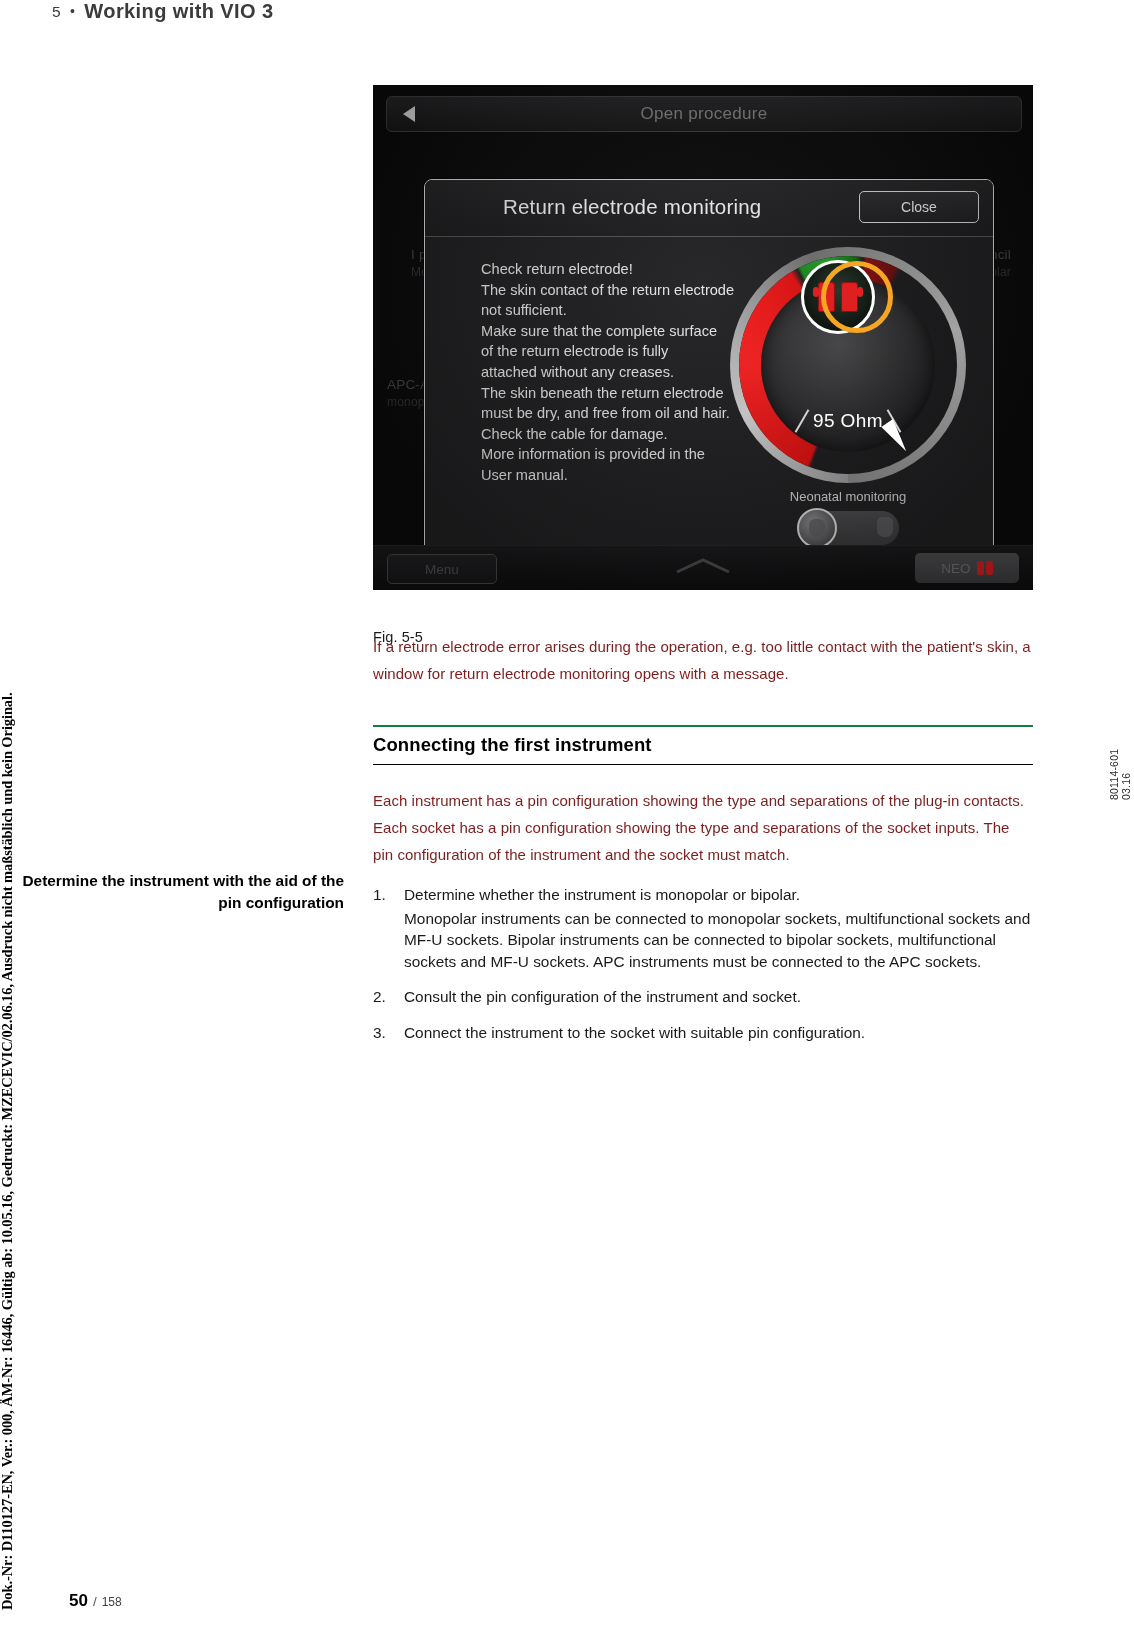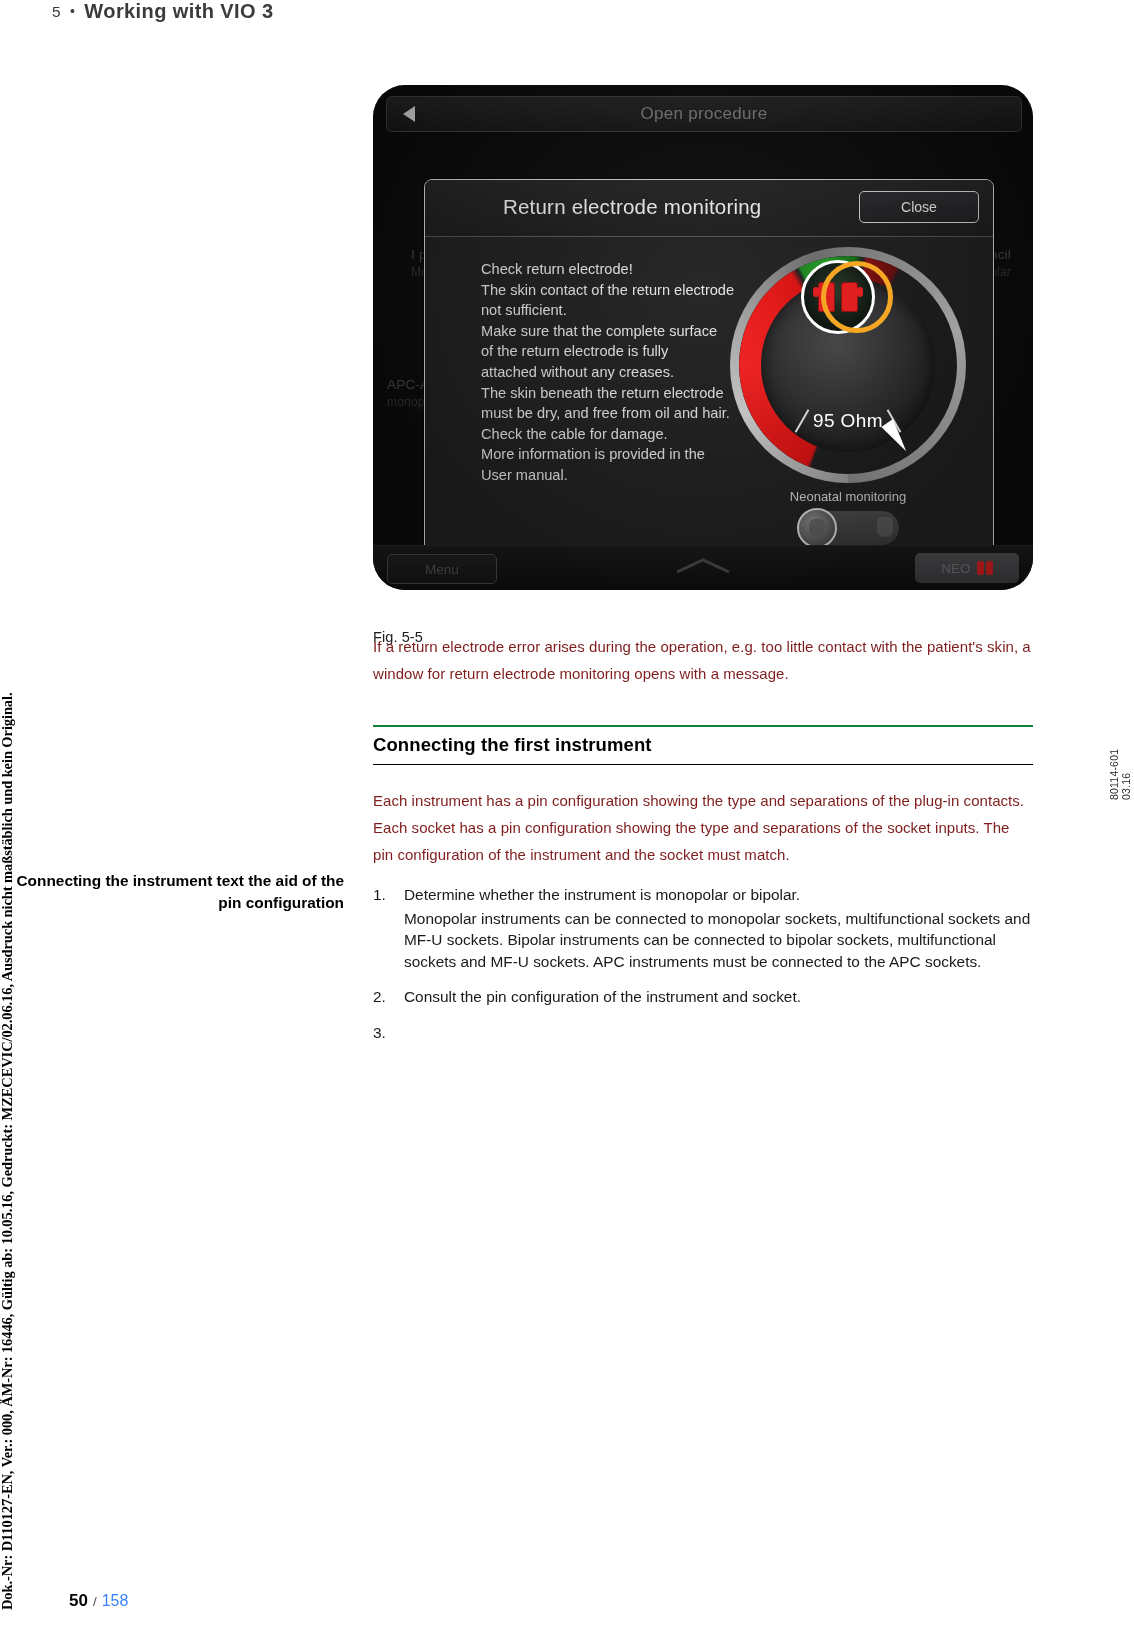--- a/index.html
+++ b/index.html
@@ -87,7 +87,6 @@
     height: 505px;
     background: #0b0b0c;
     overflow: hidden;
-    border-radius: 32px;
   }
   
   .device::after{

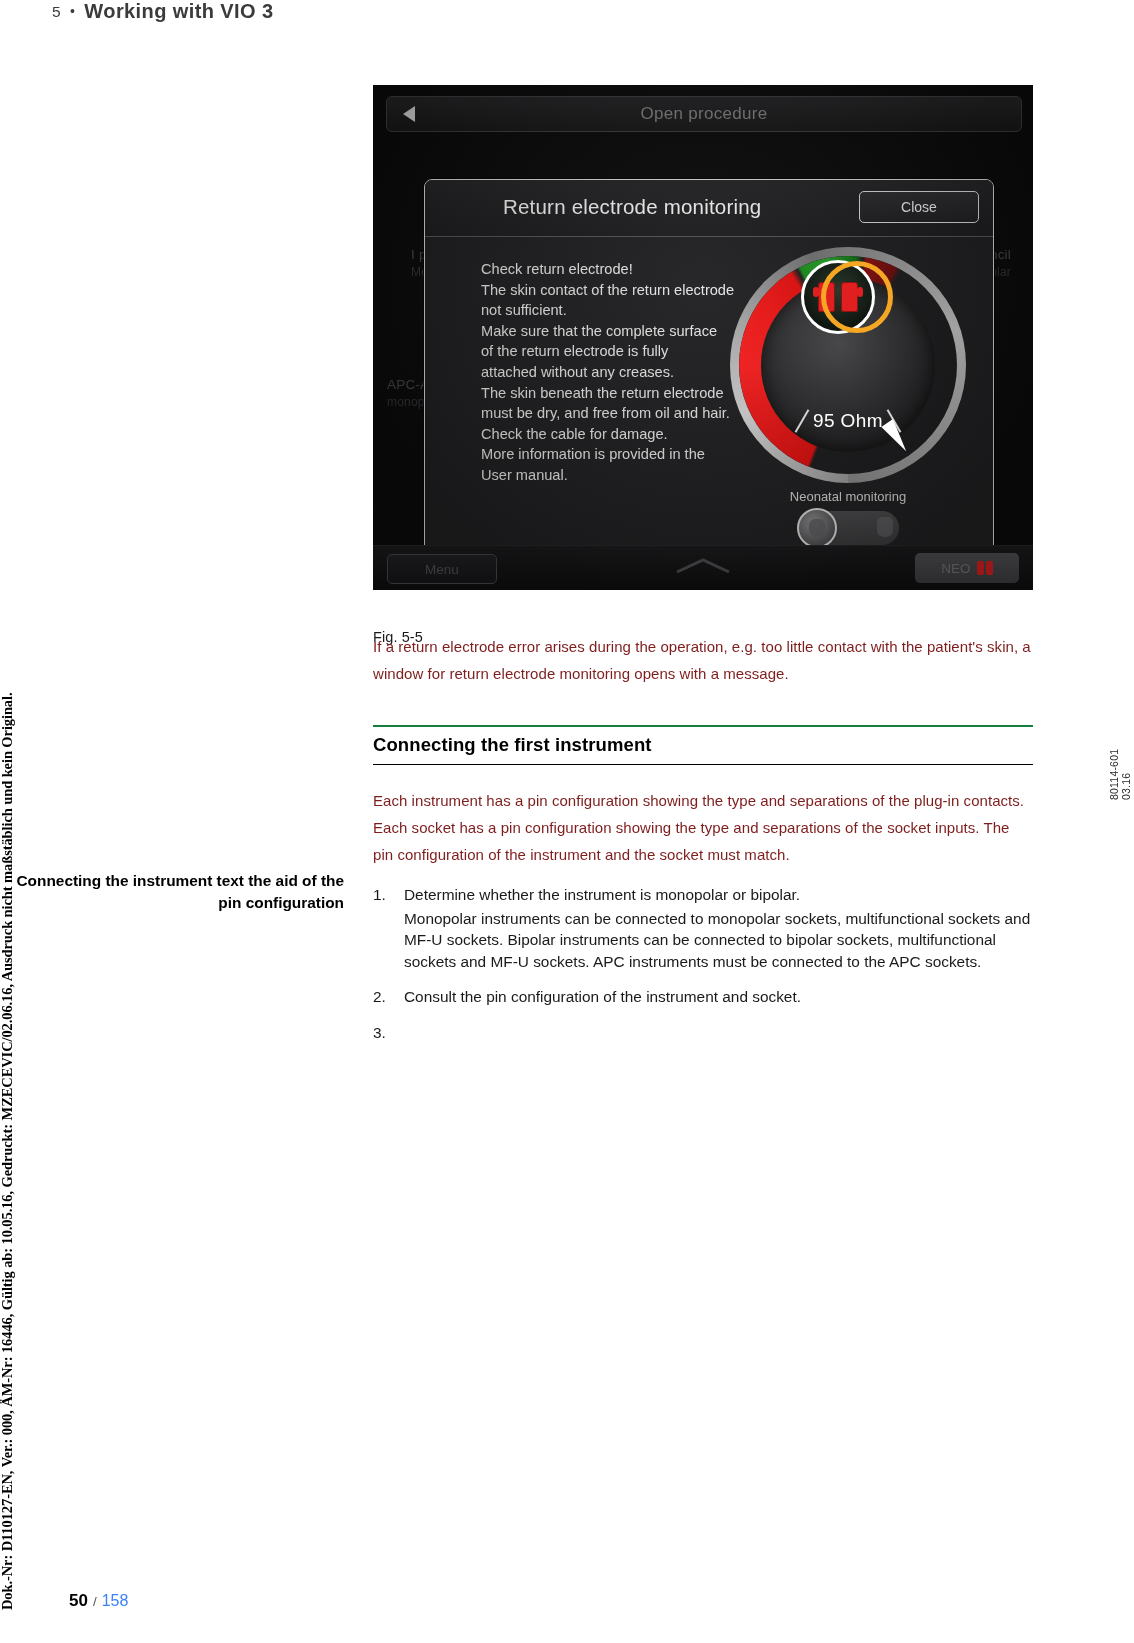--- a/index.html
+++ b/index.html
@@ -635,7 +635,7 @@
 
 </div>
 
-<div class="marginal-head">Connecting the instrument text the aid of the pin configuration</div>
+<div class="marginal-head">Determine the instrument with the aid of the pin configuration</div>
 
 <div class="footer">
   <span class="pg-num">50</span>

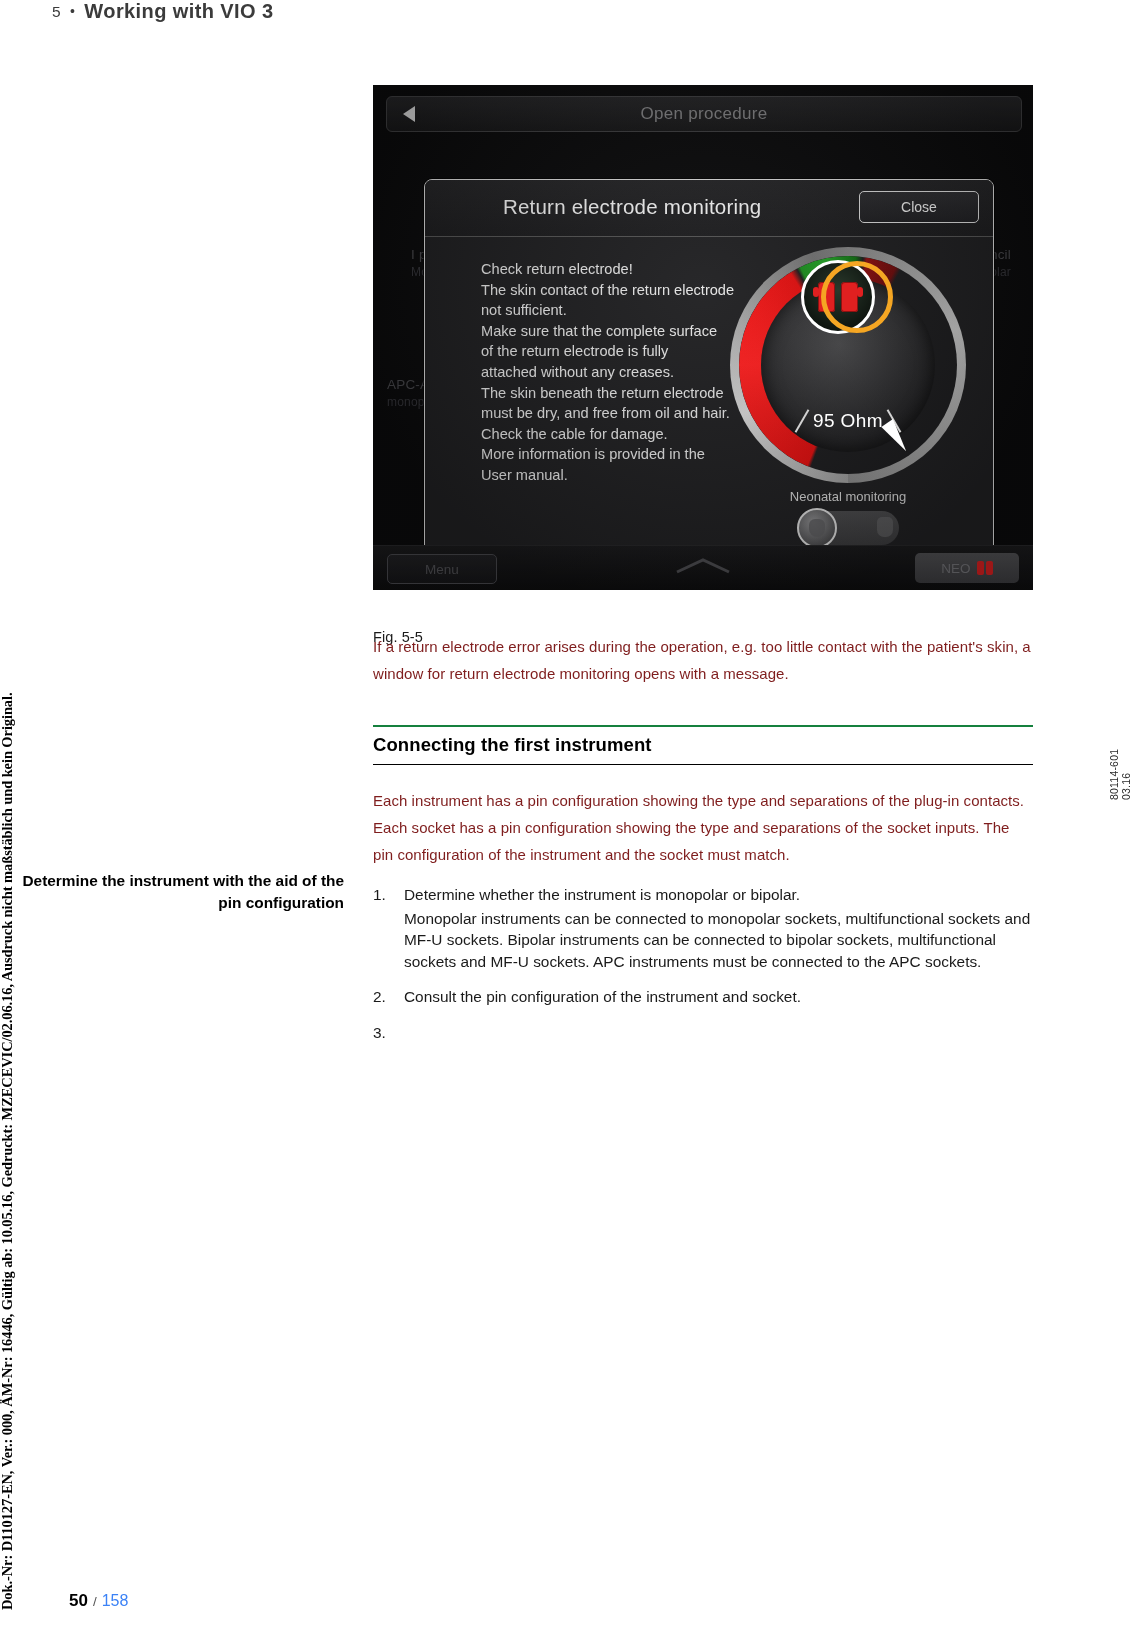--- a/index.html
+++ b/index.html
@@ -630,6 +630,7 @@
     </li>
     <li>
       <span class="num">3.</span>
+      <span>Connect the instrument to the socket with suitable pin configuration.</span>
     </li>
   </ol>
 

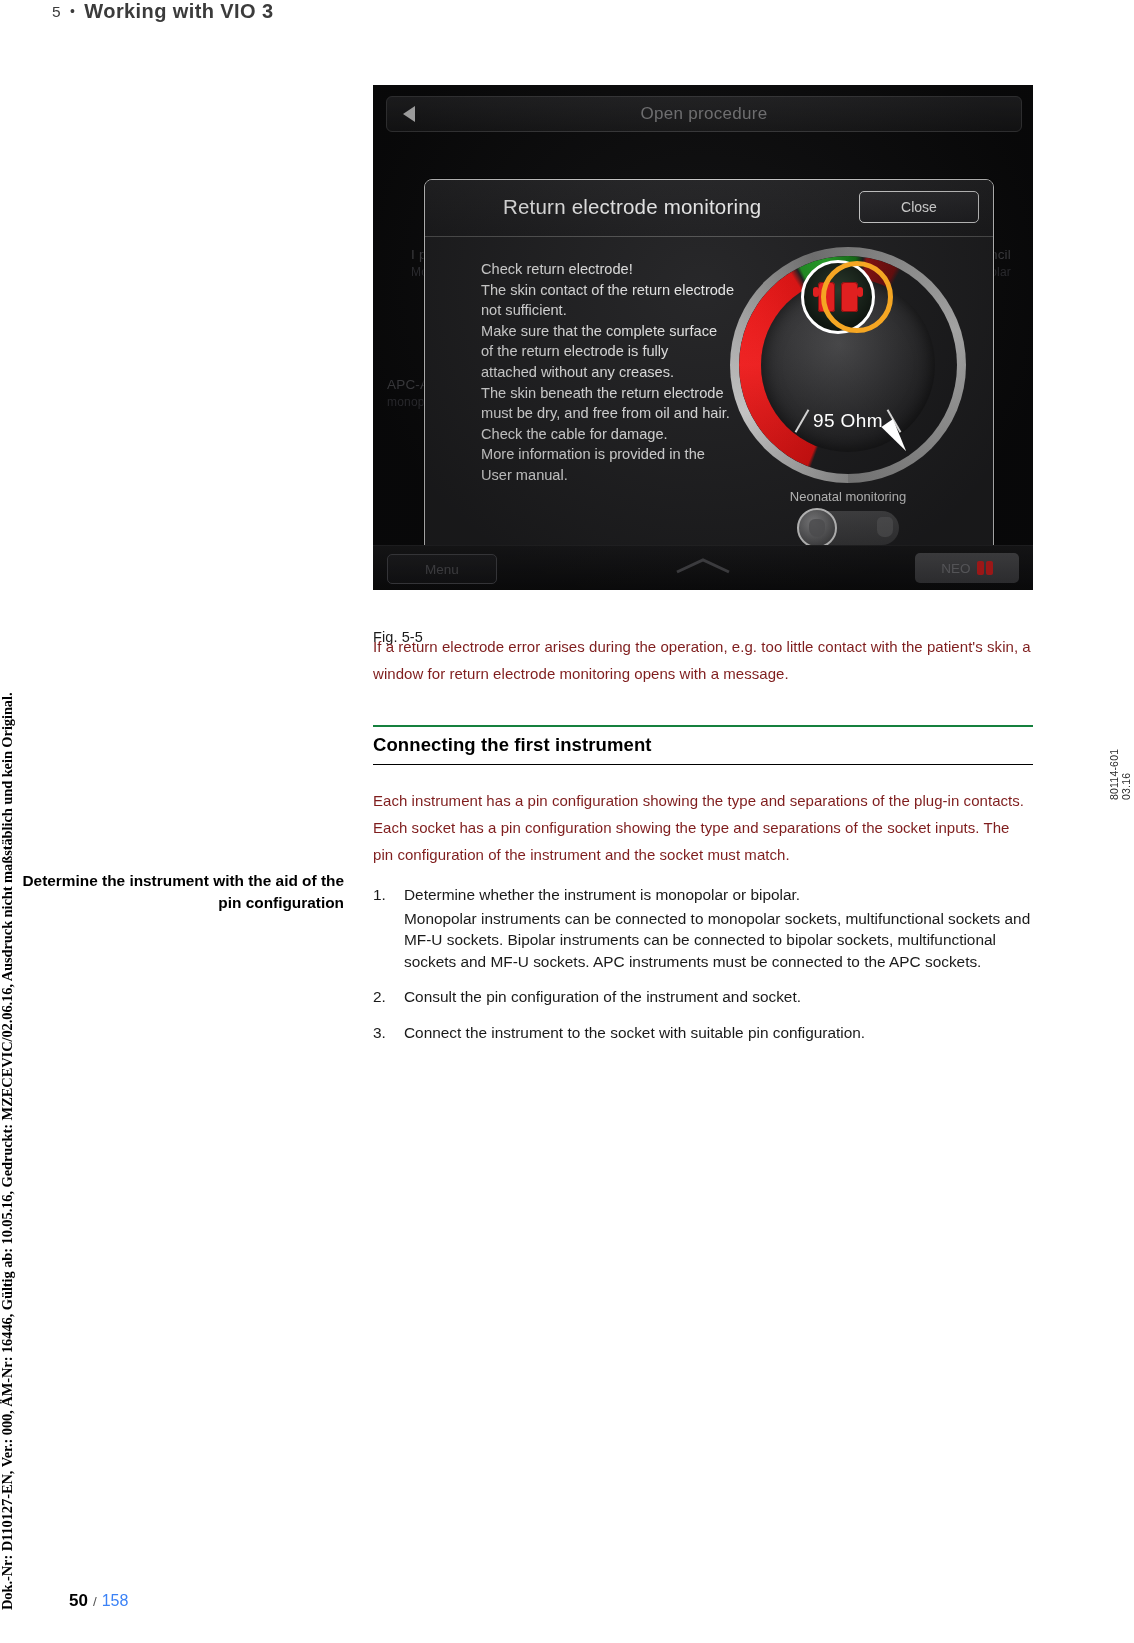--- a/index.html
+++ b/index.html
@@ -494,7 +494,7 @@
   }
   .footer .pg-num { font-size: 17px; font-weight: bold; color:#000; }
   .footer .pg-sep { font-size: 13.5px; color: #555; }
-  .footer .pg-total { font-size: 16px; color: #3b82f6; text-align: center; }
+  .footer .pg-total { font-size: 12px; color: #404040; text-align: center; }
 </style>
 </head>
 <body>

